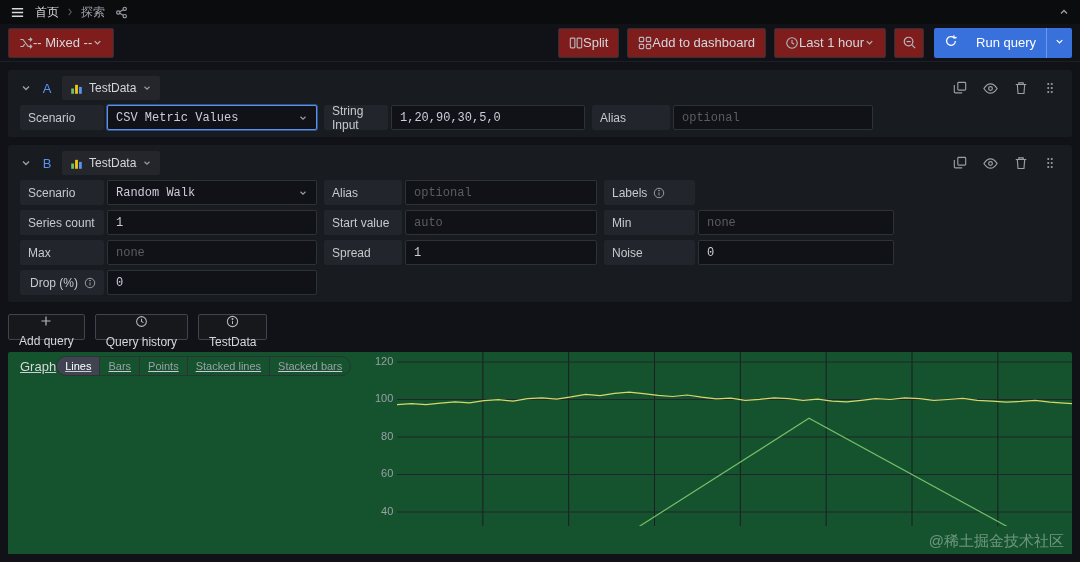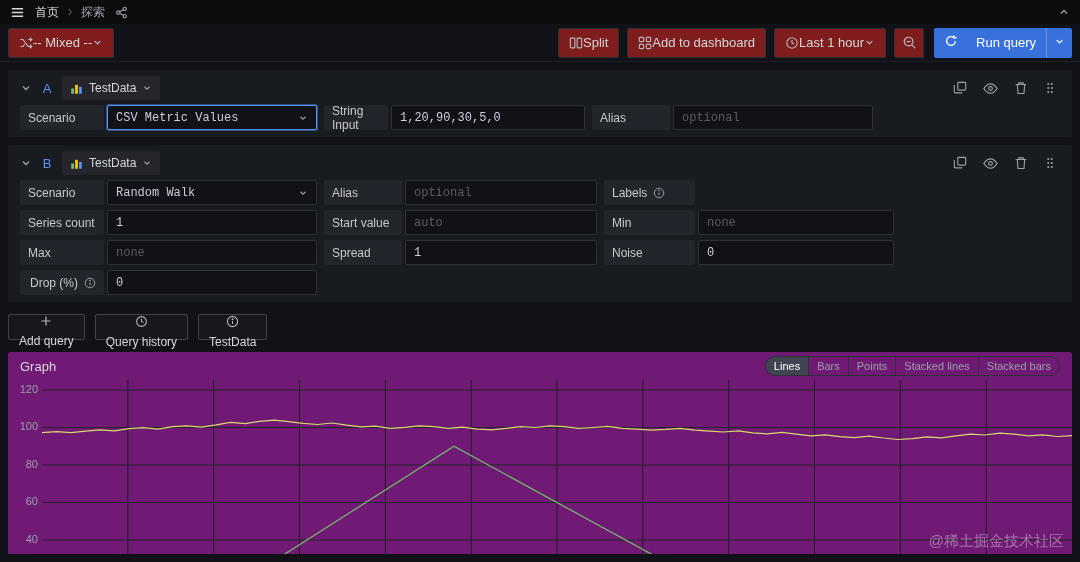--- a/index.html
+++ b/index.html
@@ -53,7 +53,7 @@
   .btn-sec .ic { display:inline-flex; color:#b4b7bc; }
 
   
-  .graph-panel { background:#701a75; border-radius:2px 2px 0 0; flex:1; display:flex; flex-direction:column; overflow:hidden; margin-bottom:0; padding:0; }
+  .graph-panel { background:#14532d; border-radius:2px 2px 0 0; flex:1; display:flex; flex-direction:row; overflow:hidden; margin-bottom:0; padding:0;text-decoration:underline; }
   .g-header { height:28px; display:flex; align-items:center; padding:0 12px; flex:0 0 auto; }
   .g-title { font-size:13px; color:#d8d9da; font-weight:500; }
   .vis-modes { margin-left:auto; display:flex; border:1px solid #2c3235; border-radius:10px; overflow:hidden; }

